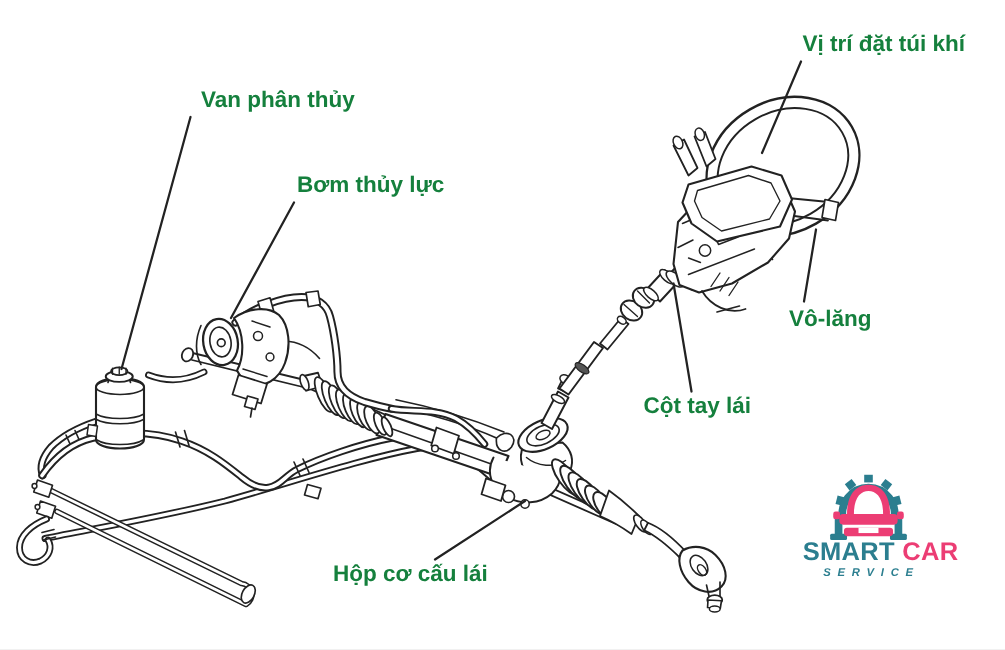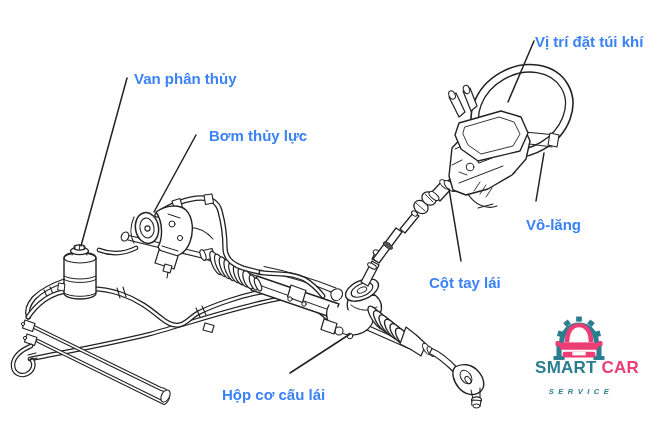--- a/index.html
+++ b/index.html
@@ -10,7 +10,7 @@
   #artwork{position:absolute;left:0;top:0;}
   .dlabel{
     position:absolute;font-weight:700;font-size:15px;line-height:18px;
-    color:#3b82f6;white-space:nowrap;letter-spacing:0px;margin-top:12px;
+    color:#15803d;white-space:nowrap;letter-spacing:0px;
   }
   
   .logo{position:absolute;left:519px;top:316px;width:120px;text-align:center;}

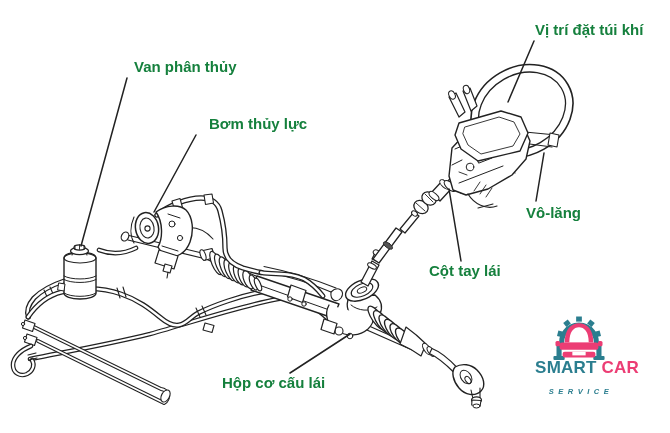--- a/index.html
+++ b/index.html
@@ -237,7 +237,7 @@
   </svg>
 
   <div class="dlabel" style="left:134px;top:58px">Van phân thủy</div>
-  <div class="dlabel" style="left:209px;top:115px">Bơm thủy lực</div>
+  <div class="dlabel" style="left:198px;top:115px">Bơm thủy lực</div>
   <div class="dlabel" style="left:535px;top:21px">Vị trí đặt túi khí</div>
   <div class="dlabel" style="left:526px;top:204px">Vô-lăng</div>
   <div class="dlabel" style="left:222px;top:374px">Hộp cơ cấu lái</div>

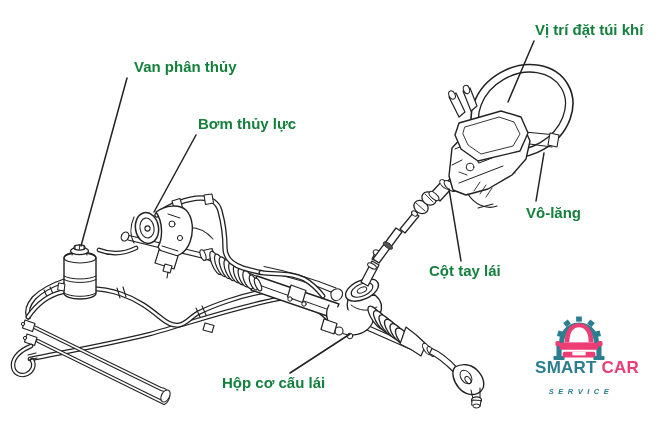--- a/index.html
+++ b/index.html
@@ -23,7 +23,7 @@
   .logo-text .w2{color:#ec3d74;margin-left:5px;}
   .logo-tagline{
     font-weight:700;font-size:7.5px;line-height:9px;letter-spacing:4.5px;
-    color:#2b7e8f;margin-top:11px;padding-left:4px;font-style:italic;white-space:nowrap;
+    color:#2b7e8f;margin-top:1px;padding-left:4px;font-style:italic;white-space:nowrap;
   }
 </style>
 </head>

